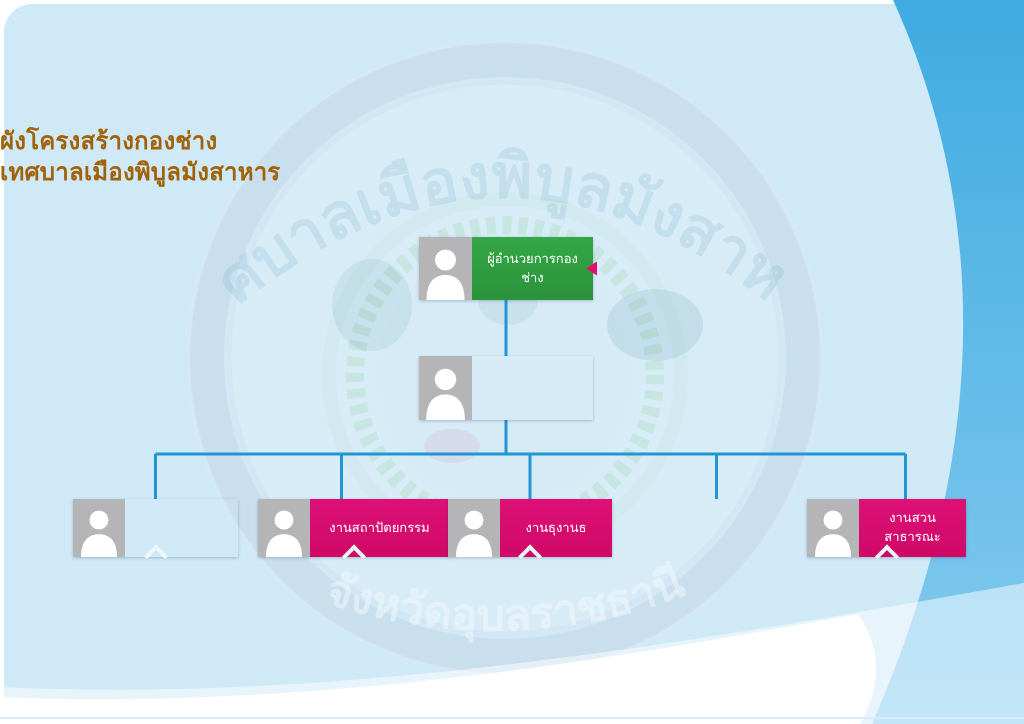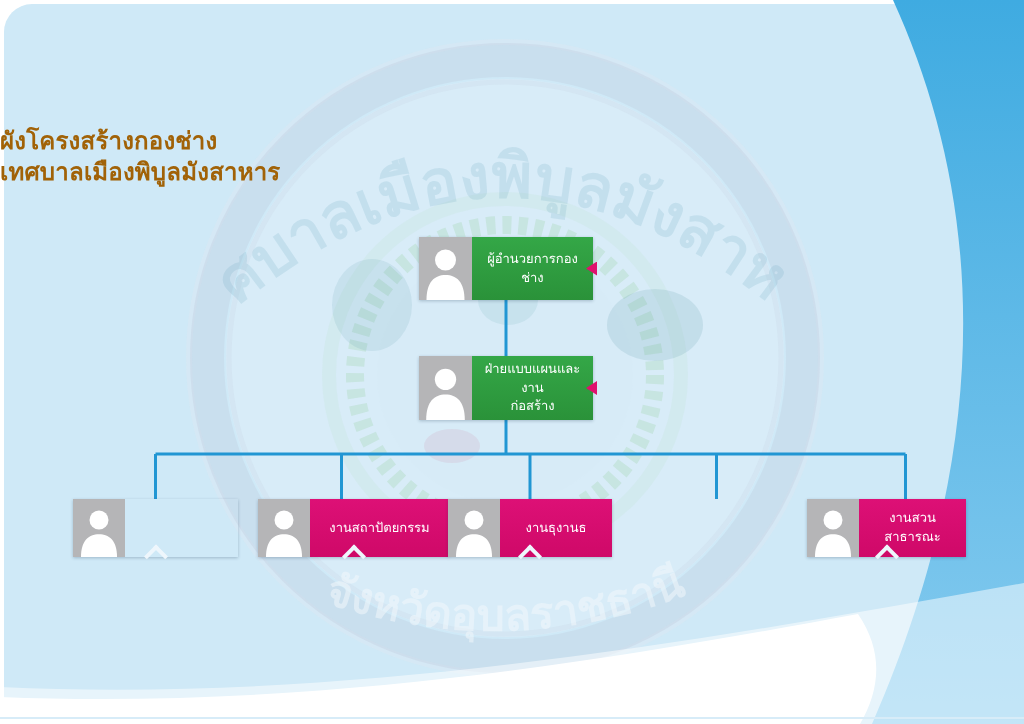--- a/index.html
+++ b/index.html
@@ -102,11 +102,6 @@
         <path d="M7 60 C 7 42 15 35 26 35 C 37 35 45 42 45 60 Z" fill="#ffffff"></path>
       </svg>
     </div>
-    <div class="nbody">
-      <span>ฝ่ายแบบแผนและงาน</span>
-      <span>ก่อสร้าง</span>
-      <span class="tip-left"></span>
-    </div>
   </div>
 
   <div class="node pinkn" style="left:73px;top:499px;width:165px;height:58px">

